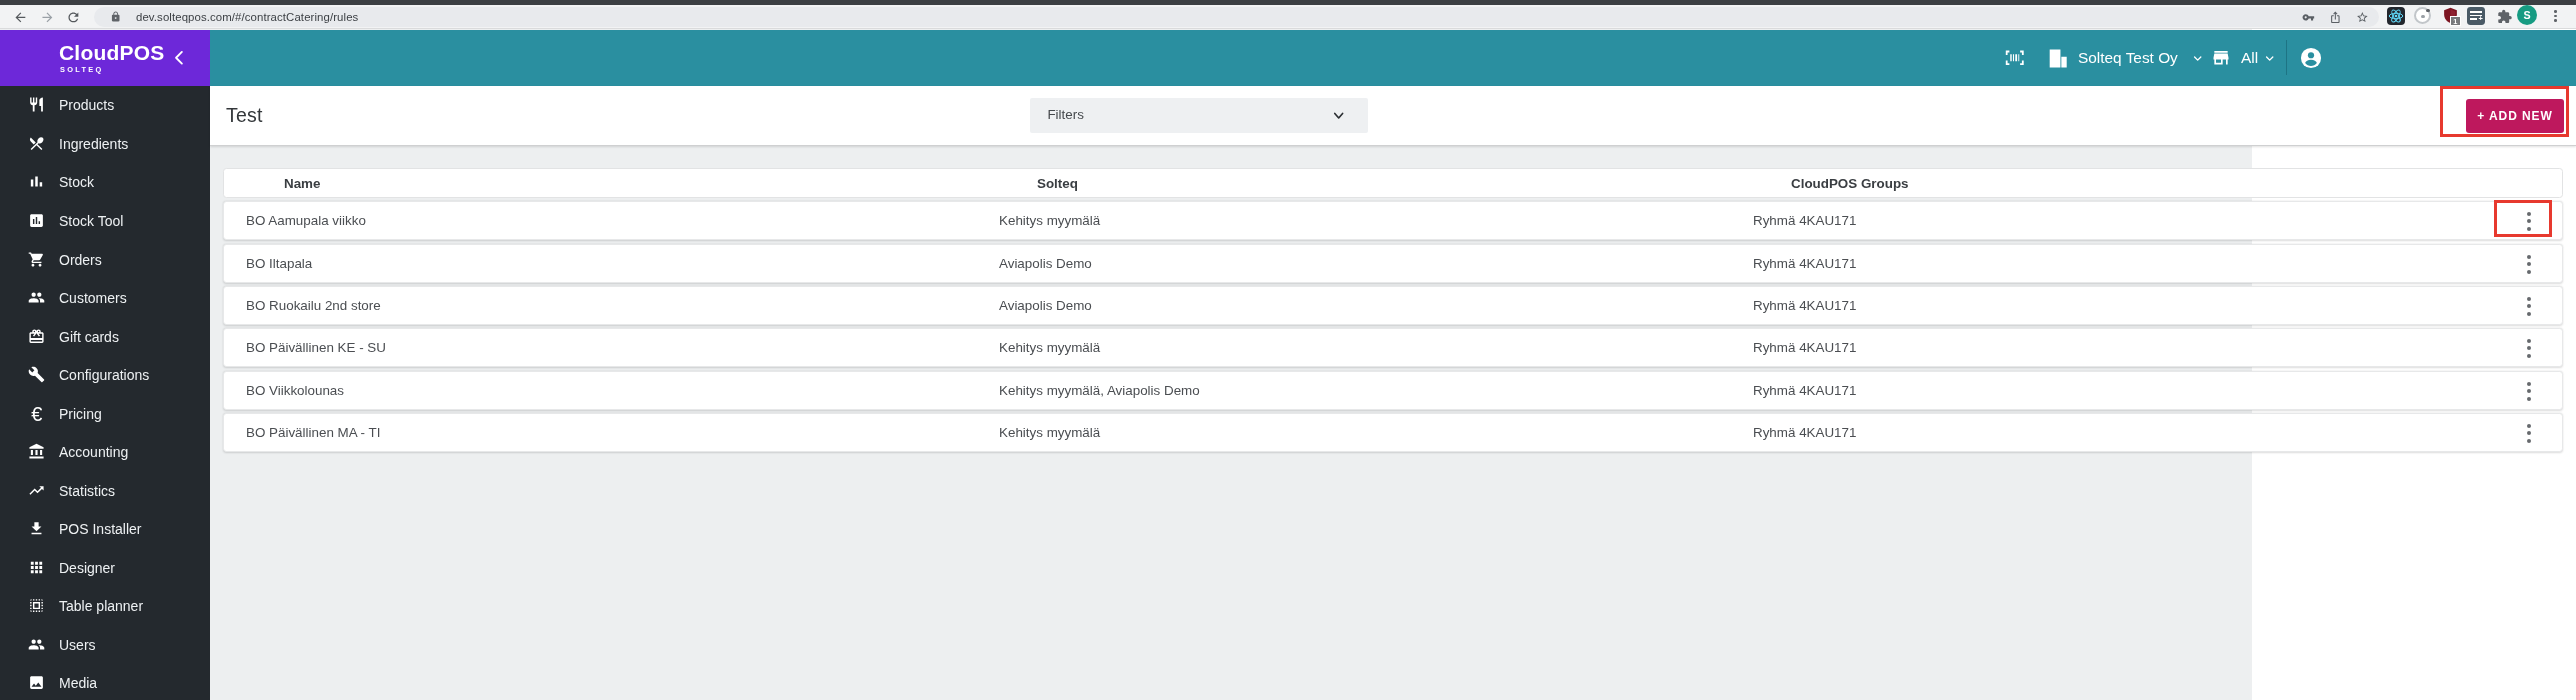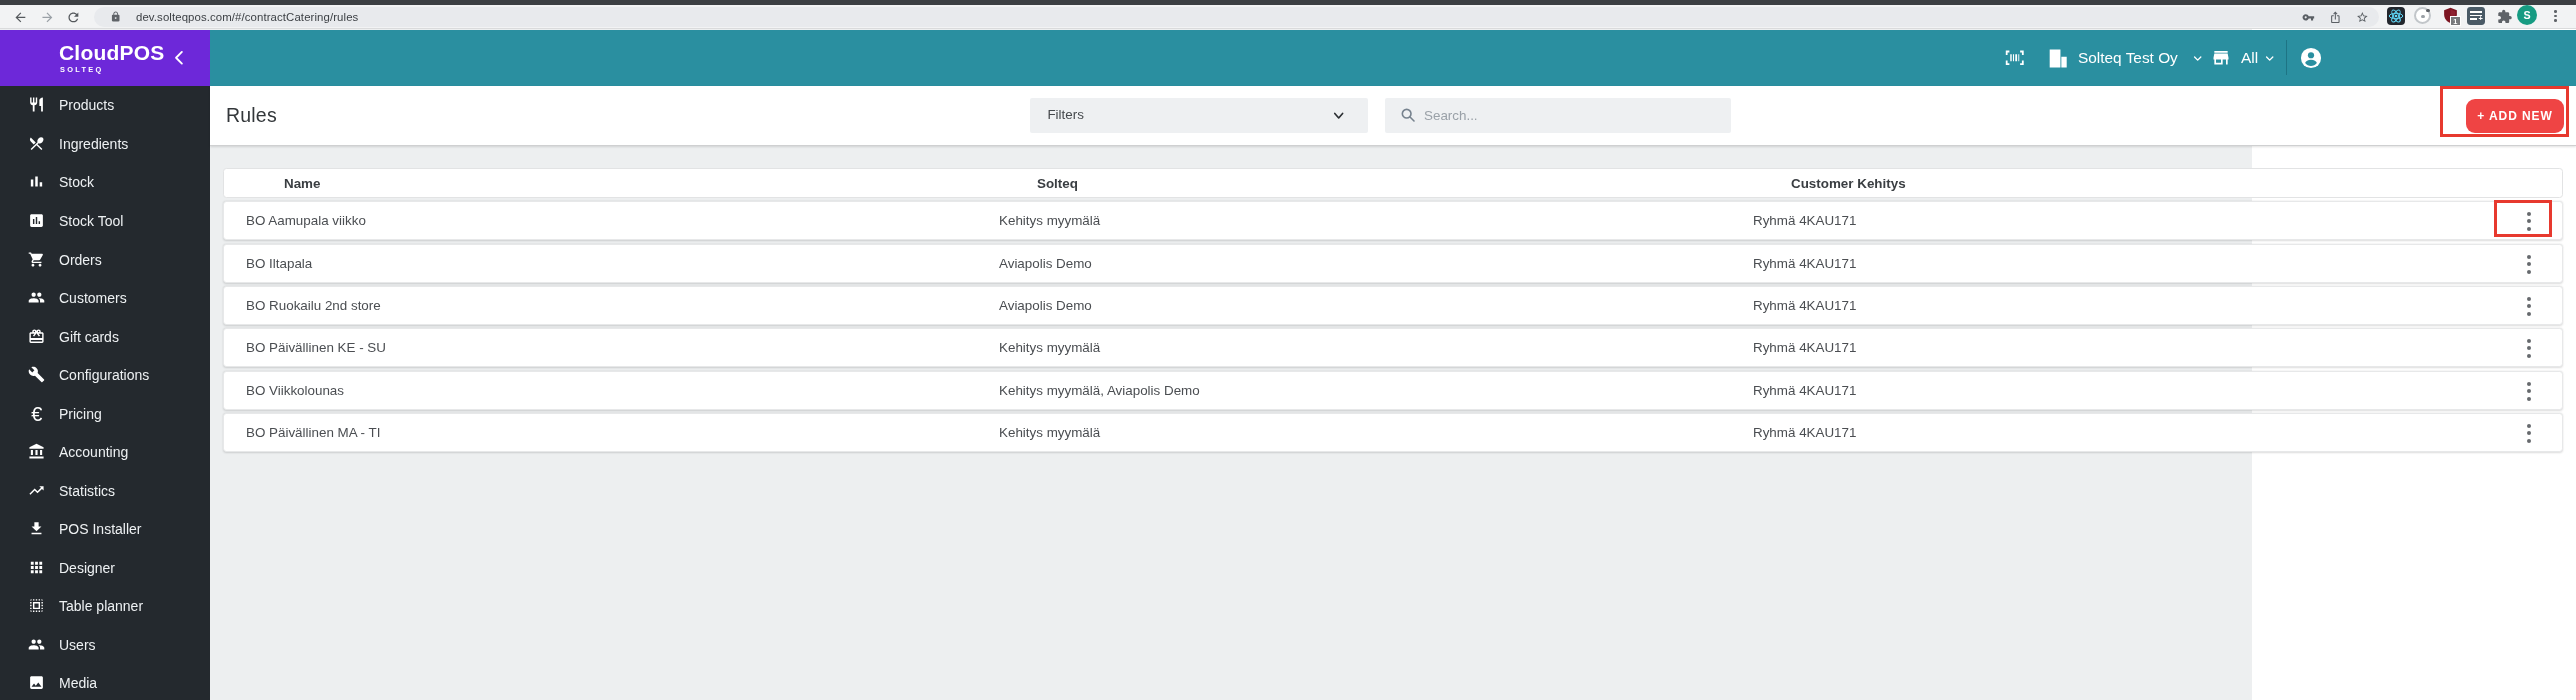--- a/index.html
+++ b/index.html
@@ -335,7 +335,7 @@
   </div>
 
   <div class="headband">
-    <div class="page-title">Rules</div>
+    <div class="page-title">Test</div>
     <div class="filters-box">
       <span class="flabel">Filters</span>
       <span class="fchev">

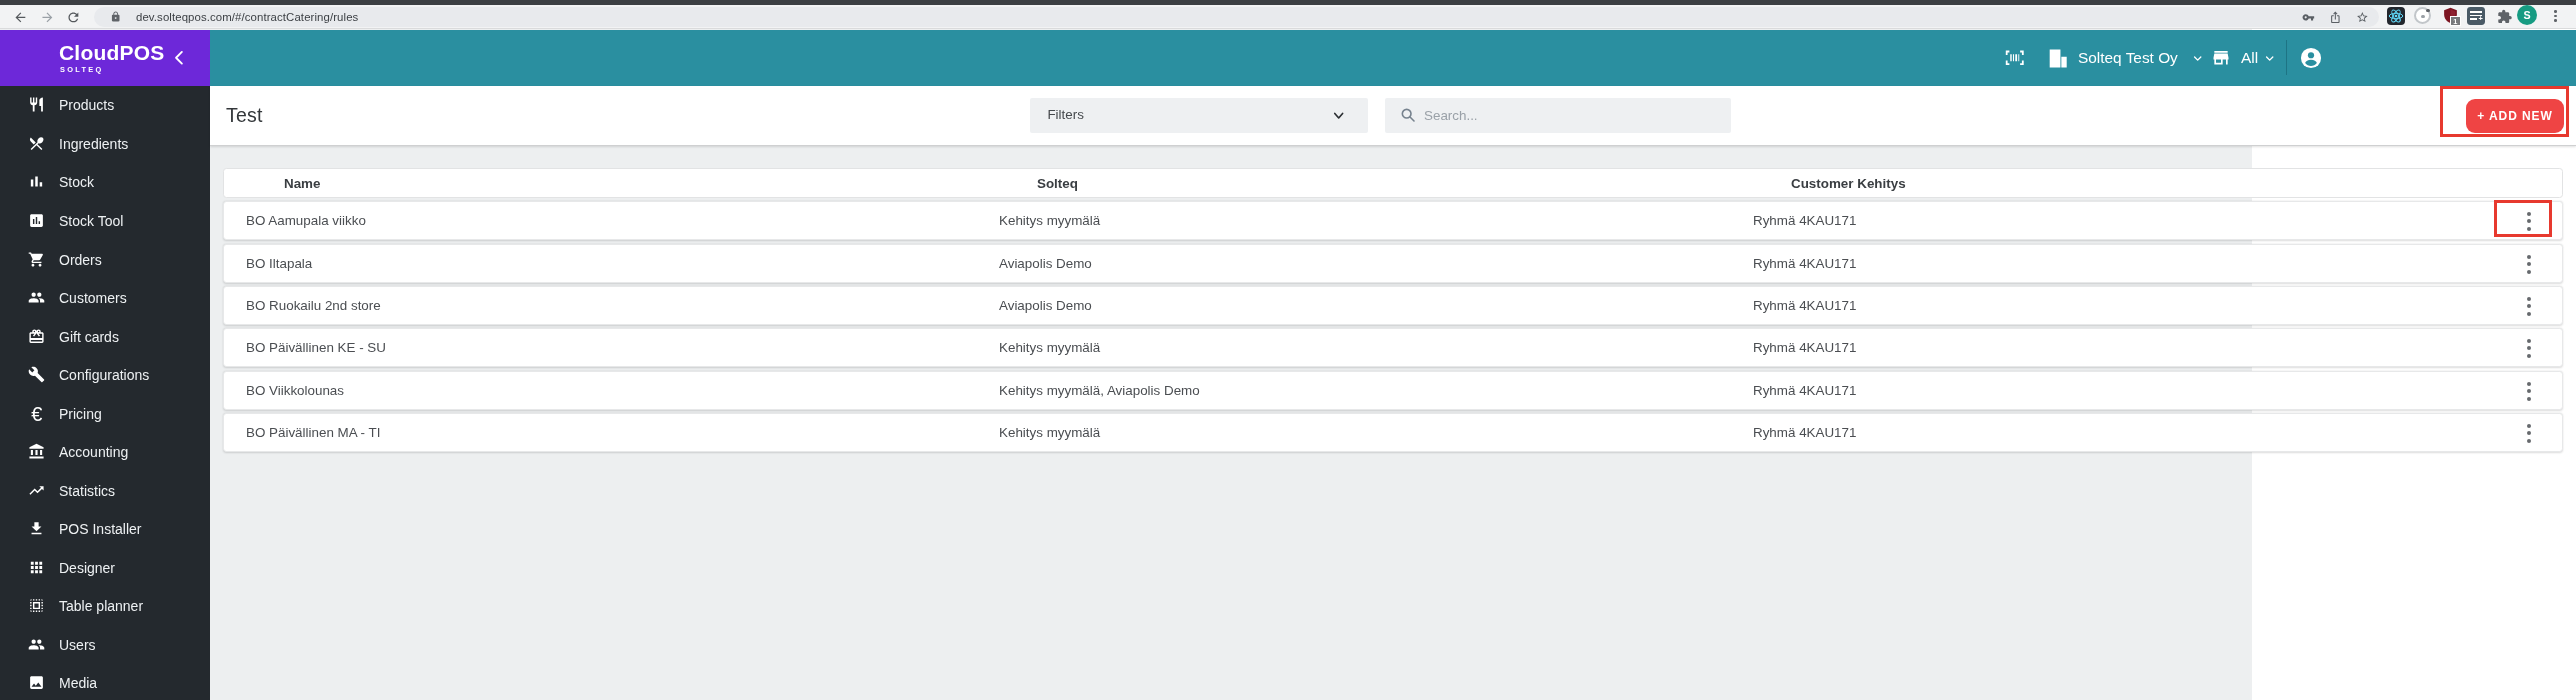--- a/index.html
+++ b/index.html
@@ -344,15 +344,6 @@
           </svg>
       </span>
     </div>
-    <div class="search-box">
-      <span class="mag">
-        <svg viewBox="0 0 24 24" fill="none" stroke="currentColor" stroke-width="2.4">
-            <circle cx="10" cy="10" r="6.5"></circle>
-            <path d="M15 15 L21 21" stroke-linecap="round"></path>
-          </svg>
-      </span>
-      <input type="text" placeholder="Search..." style="">
-    </div>
     <button class="add-btn">+ ADD NEW</button>
   </div>
 

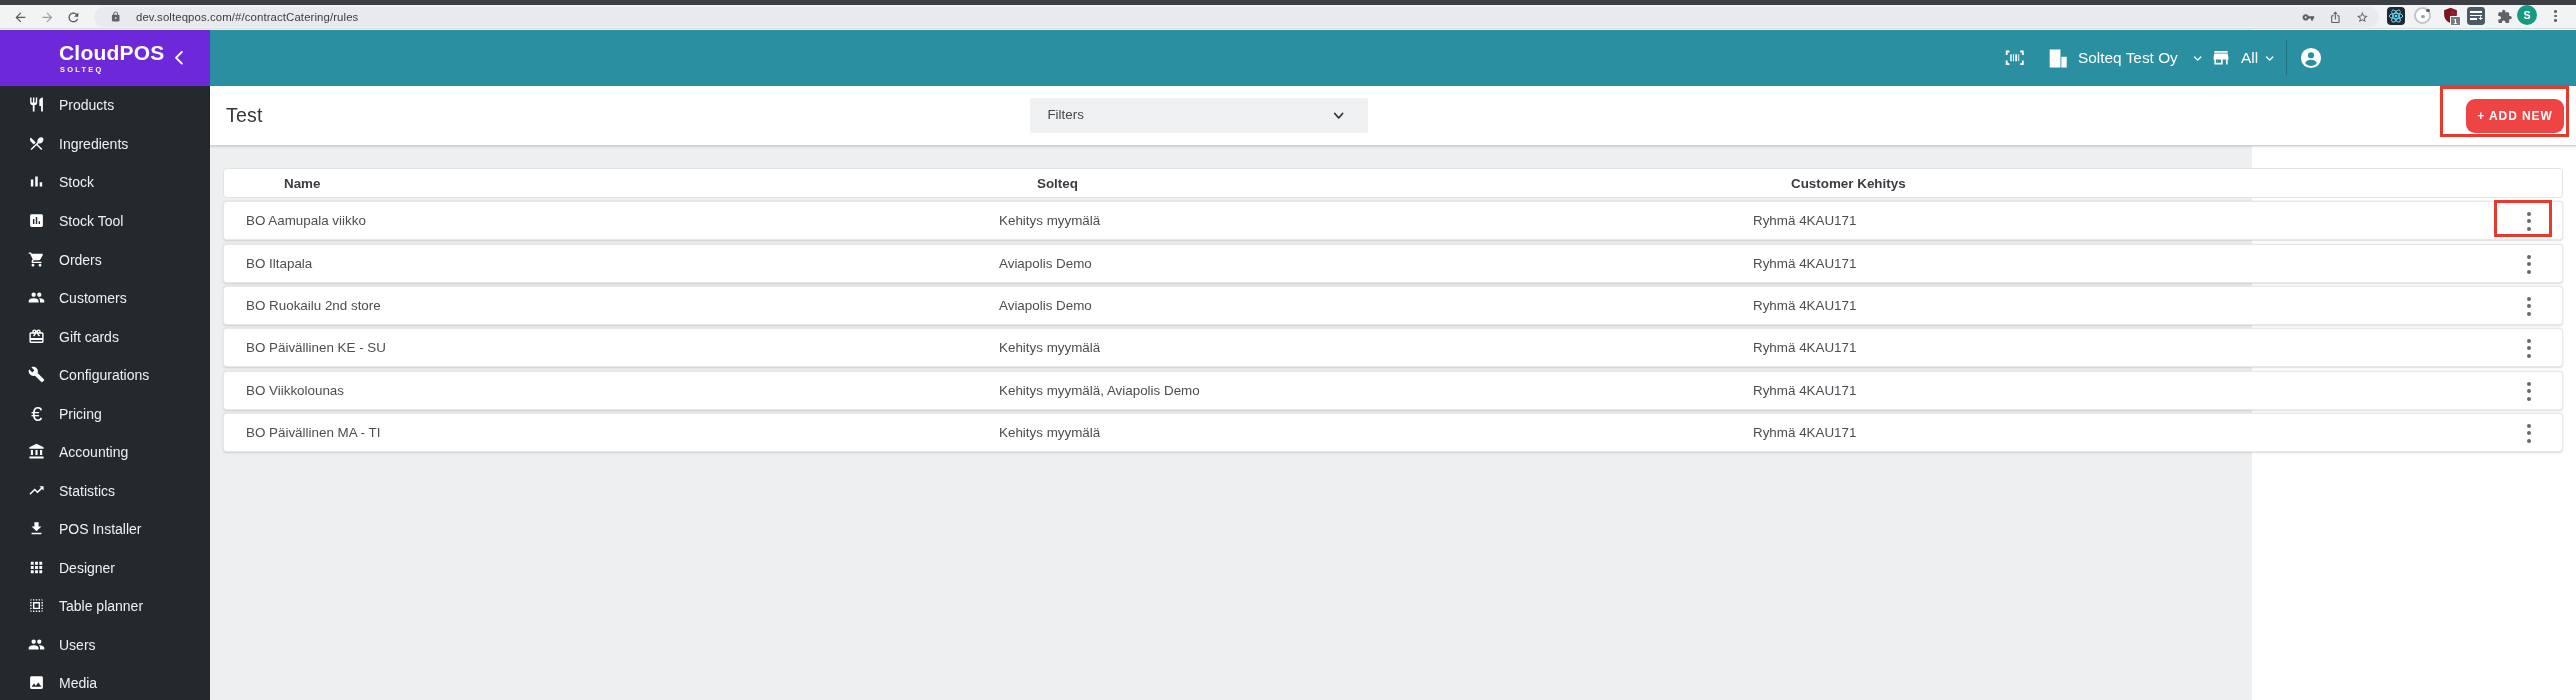--- a/index.html
+++ b/index.html
@@ -51,7 +51,7 @@
   .search-box .mag { position:absolute; left:14.8px; top:9.4px; width:16px; height:16px; color:#76828e; }
   .search-box input { position:absolute; left:39px; top:5.4px; width:288px; height:24px; border:0; outline:0; background:transparent; font-family:"Liberation Sans",sans-serif; font-size:13.4px; color:#3c4043; }
   .search-box input::placeholder { color:#9aa1a8; }
-  .add-btn { position:absolute; left:2256px; top:12.7px; width:98px; height:34px; background:#ef4444; border:0; border-radius:9px; color:#fff; font-family:"Liberation Sans",sans-serif; font-size:12px; font-weight:600; letter-spacing:0.9px; cursor:pointer; }
+  .add-btn { position:absolute; left:2256px; top:12.7px; width:98px; height:34px; background:#be185d; border:0; border-radius:3px; color:#fff; font-family:"Liberation Sans",sans-serif; font-size:12px; font-weight:600; letter-spacing:0.9px; cursor:pointer; }
 
   
   .thead-card { position:absolute; left:223px; top:168px; width:2340px; height:30px; background:#fff; border:0.7px solid #e2e3e4; border-radius:3.4px; }

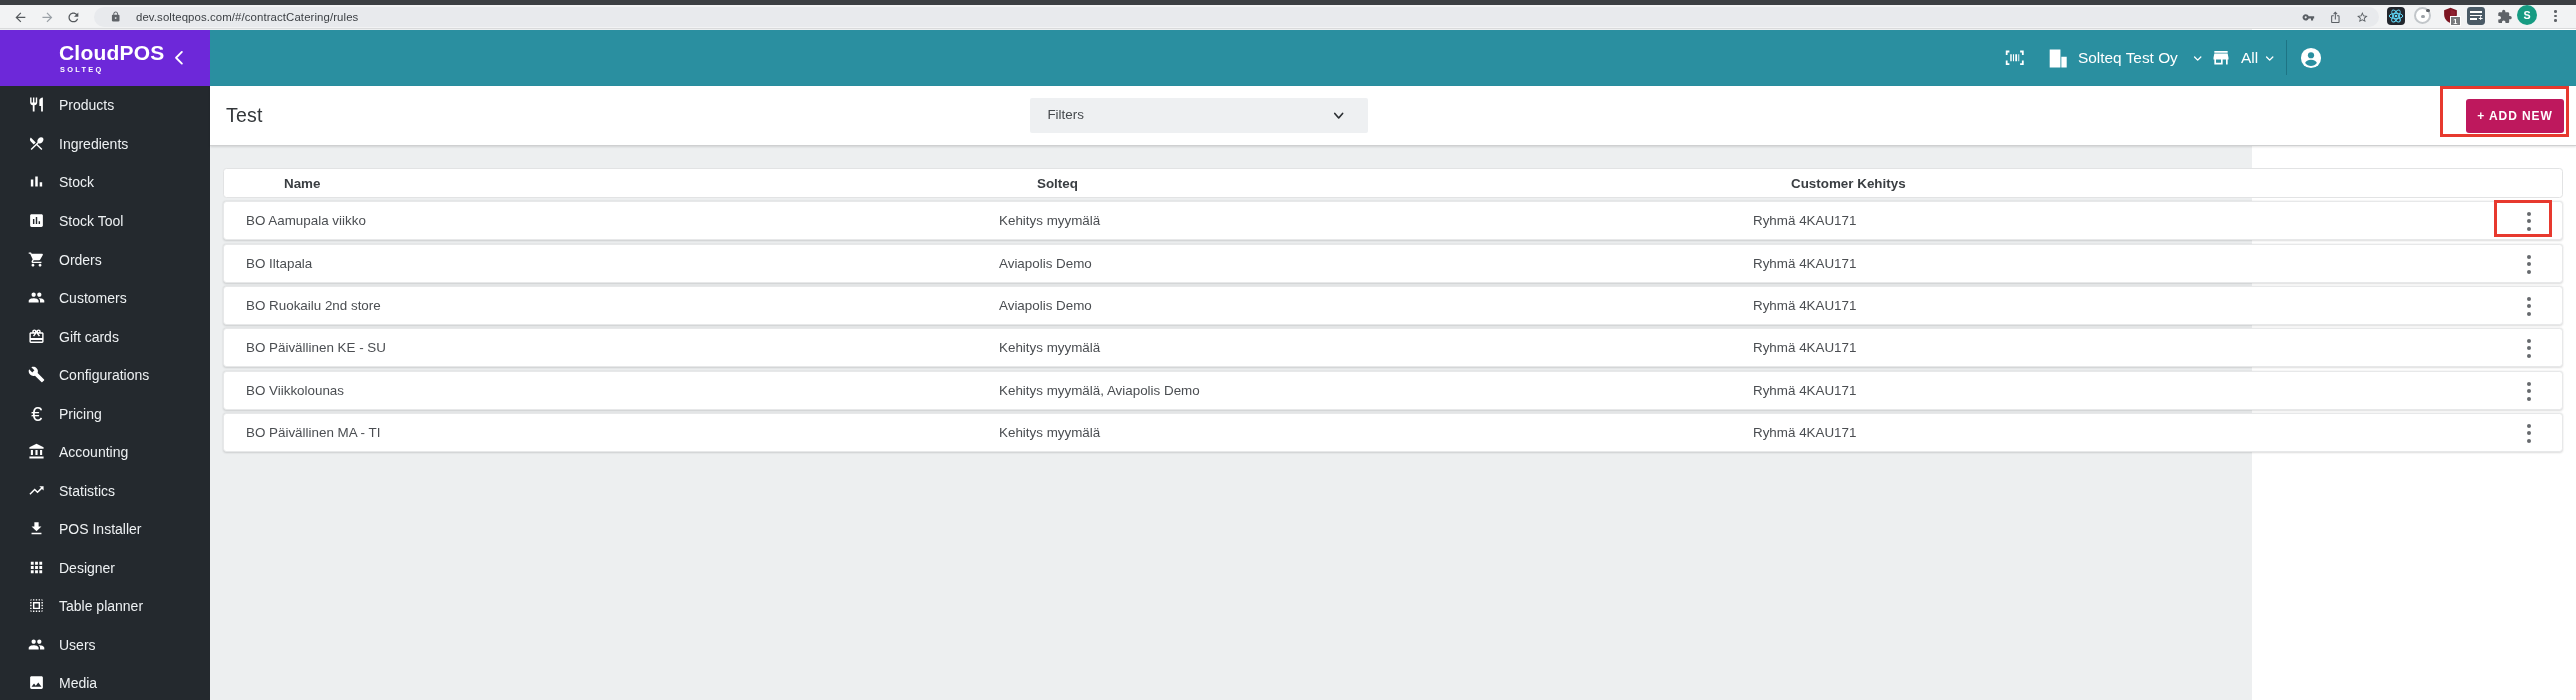--- a/index.html
+++ b/index.html
@@ -350,7 +350,7 @@
   <div class="thead-card">
     <span class="hcell col-name">Name</span>
     <span class="hcell col-stores">Solteq</span>
-    <span class="hcell col-groups">Customer Kehitys</span>
+    <span class="hcell col-groups">CloudPOS Groups</span>
   </div>
   <div id="table-rows">
       <div class="trow" style="top: 201px;">

